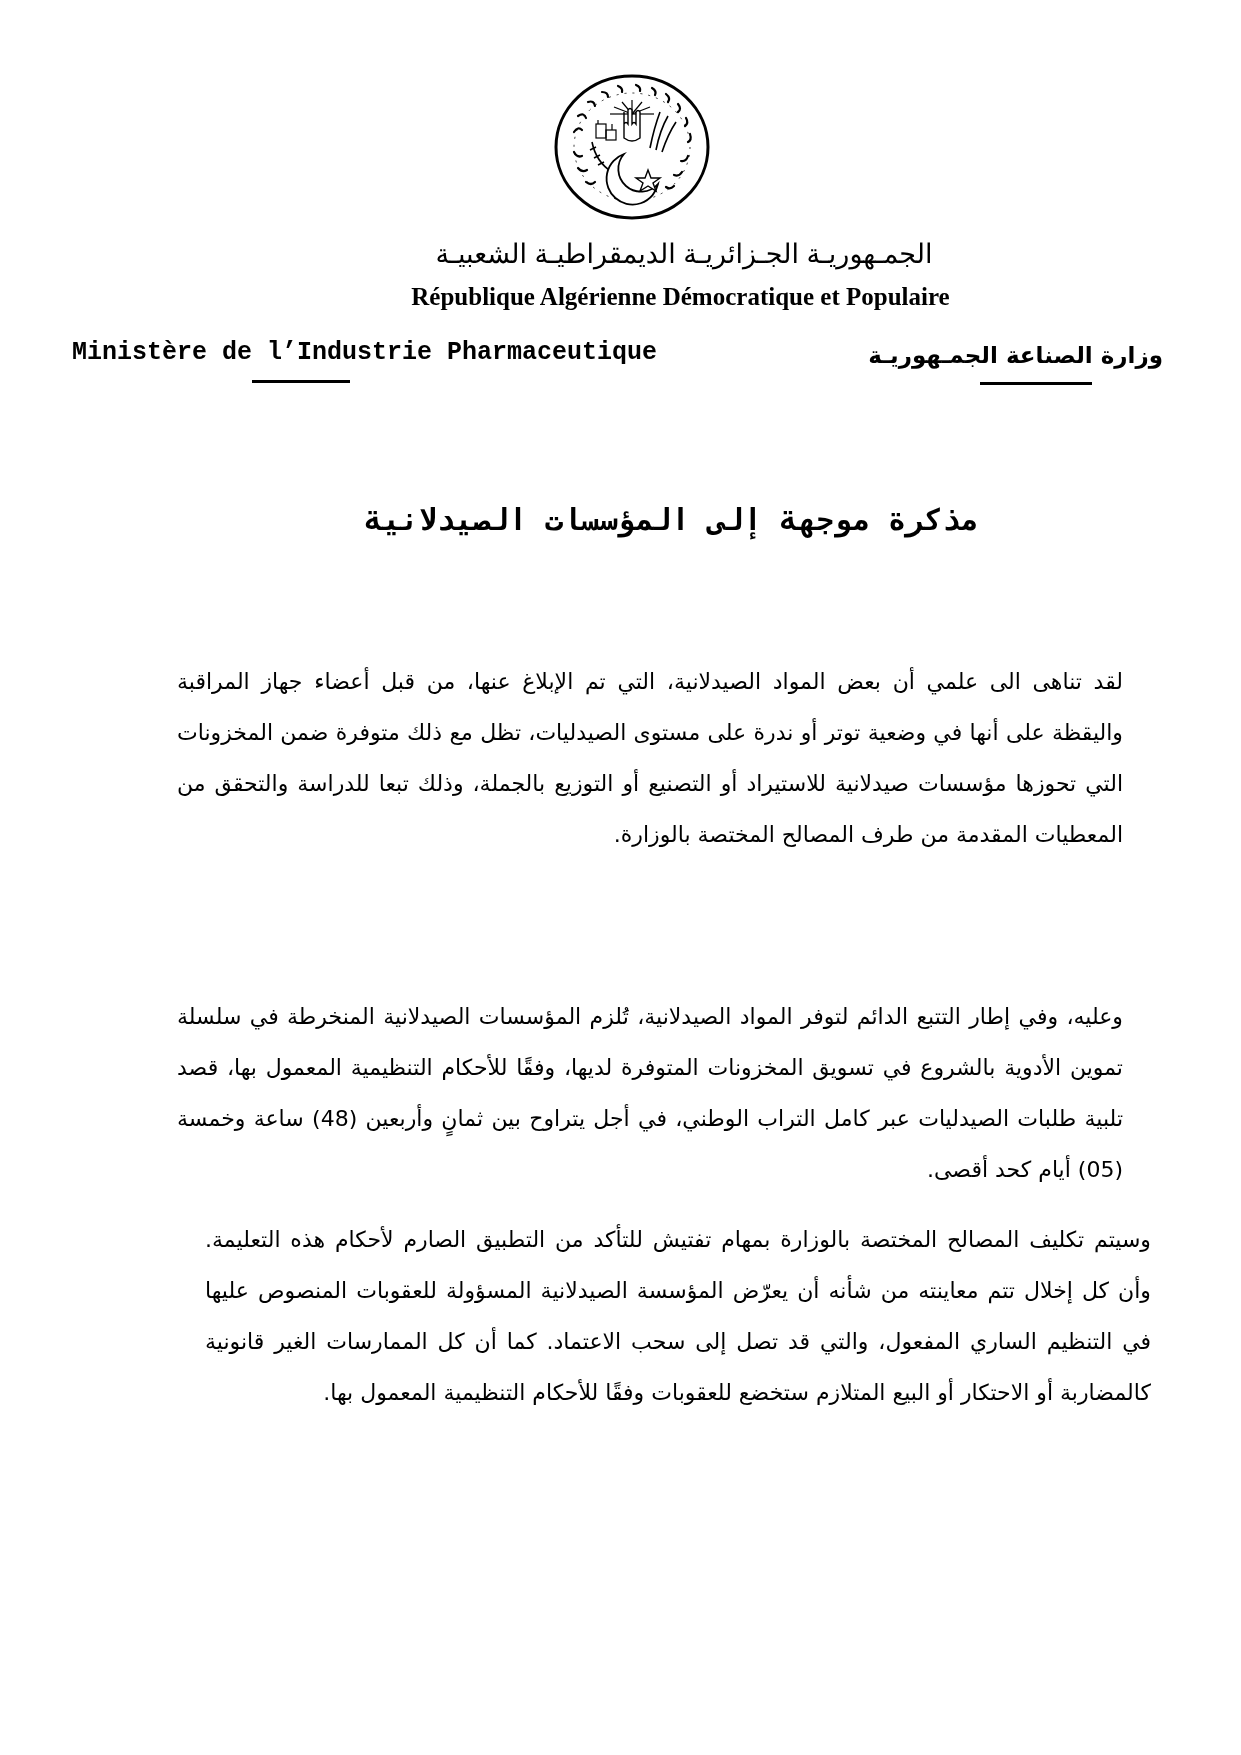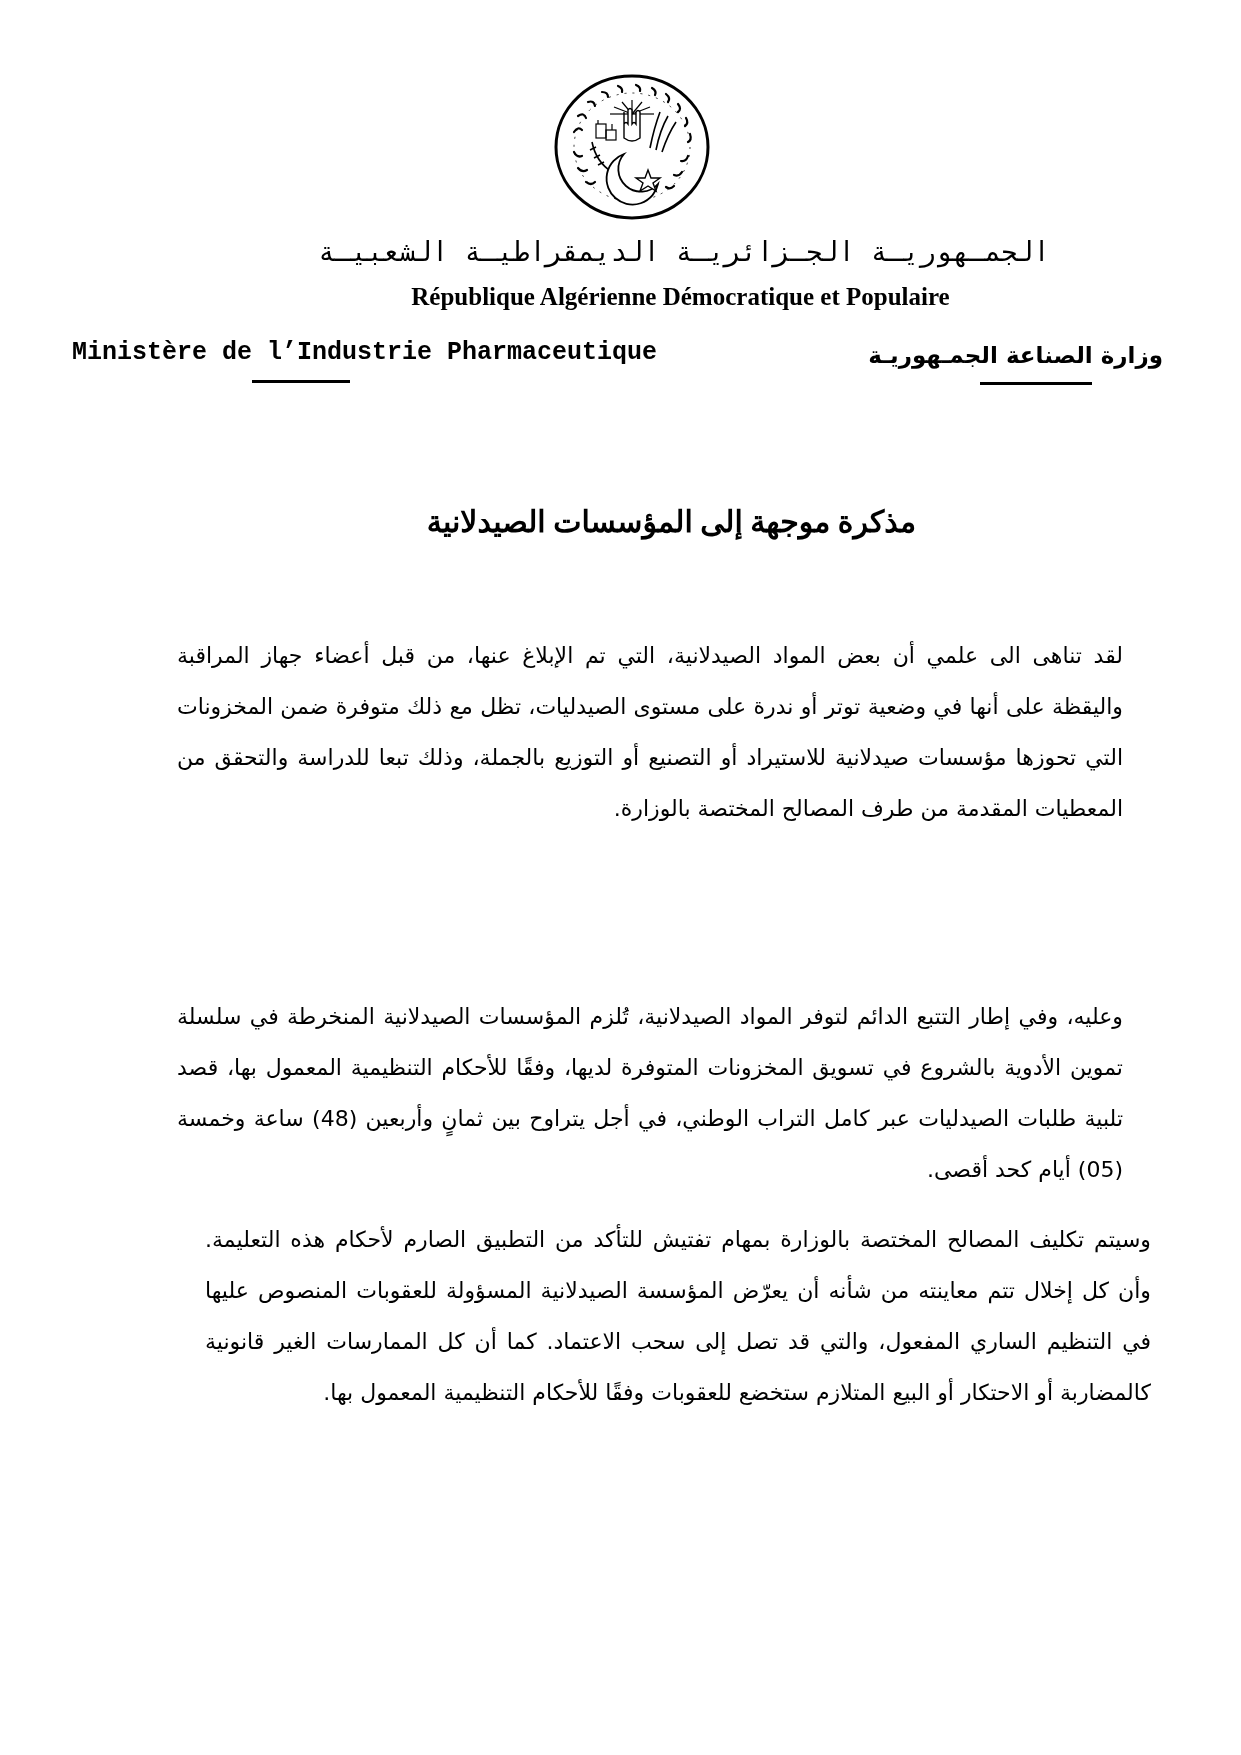--- a/index.html
+++ b/index.html
@@ -23,7 +23,7 @@
       top: 236px;
       text-align: center;
       direction: rtl;
-      font-family: Liberation Mono, monospace;
+      font-family: Liberation Sans, sans-serif;
       font-size: 27px;
       line-height: 36px;
       padding-left: 120px;

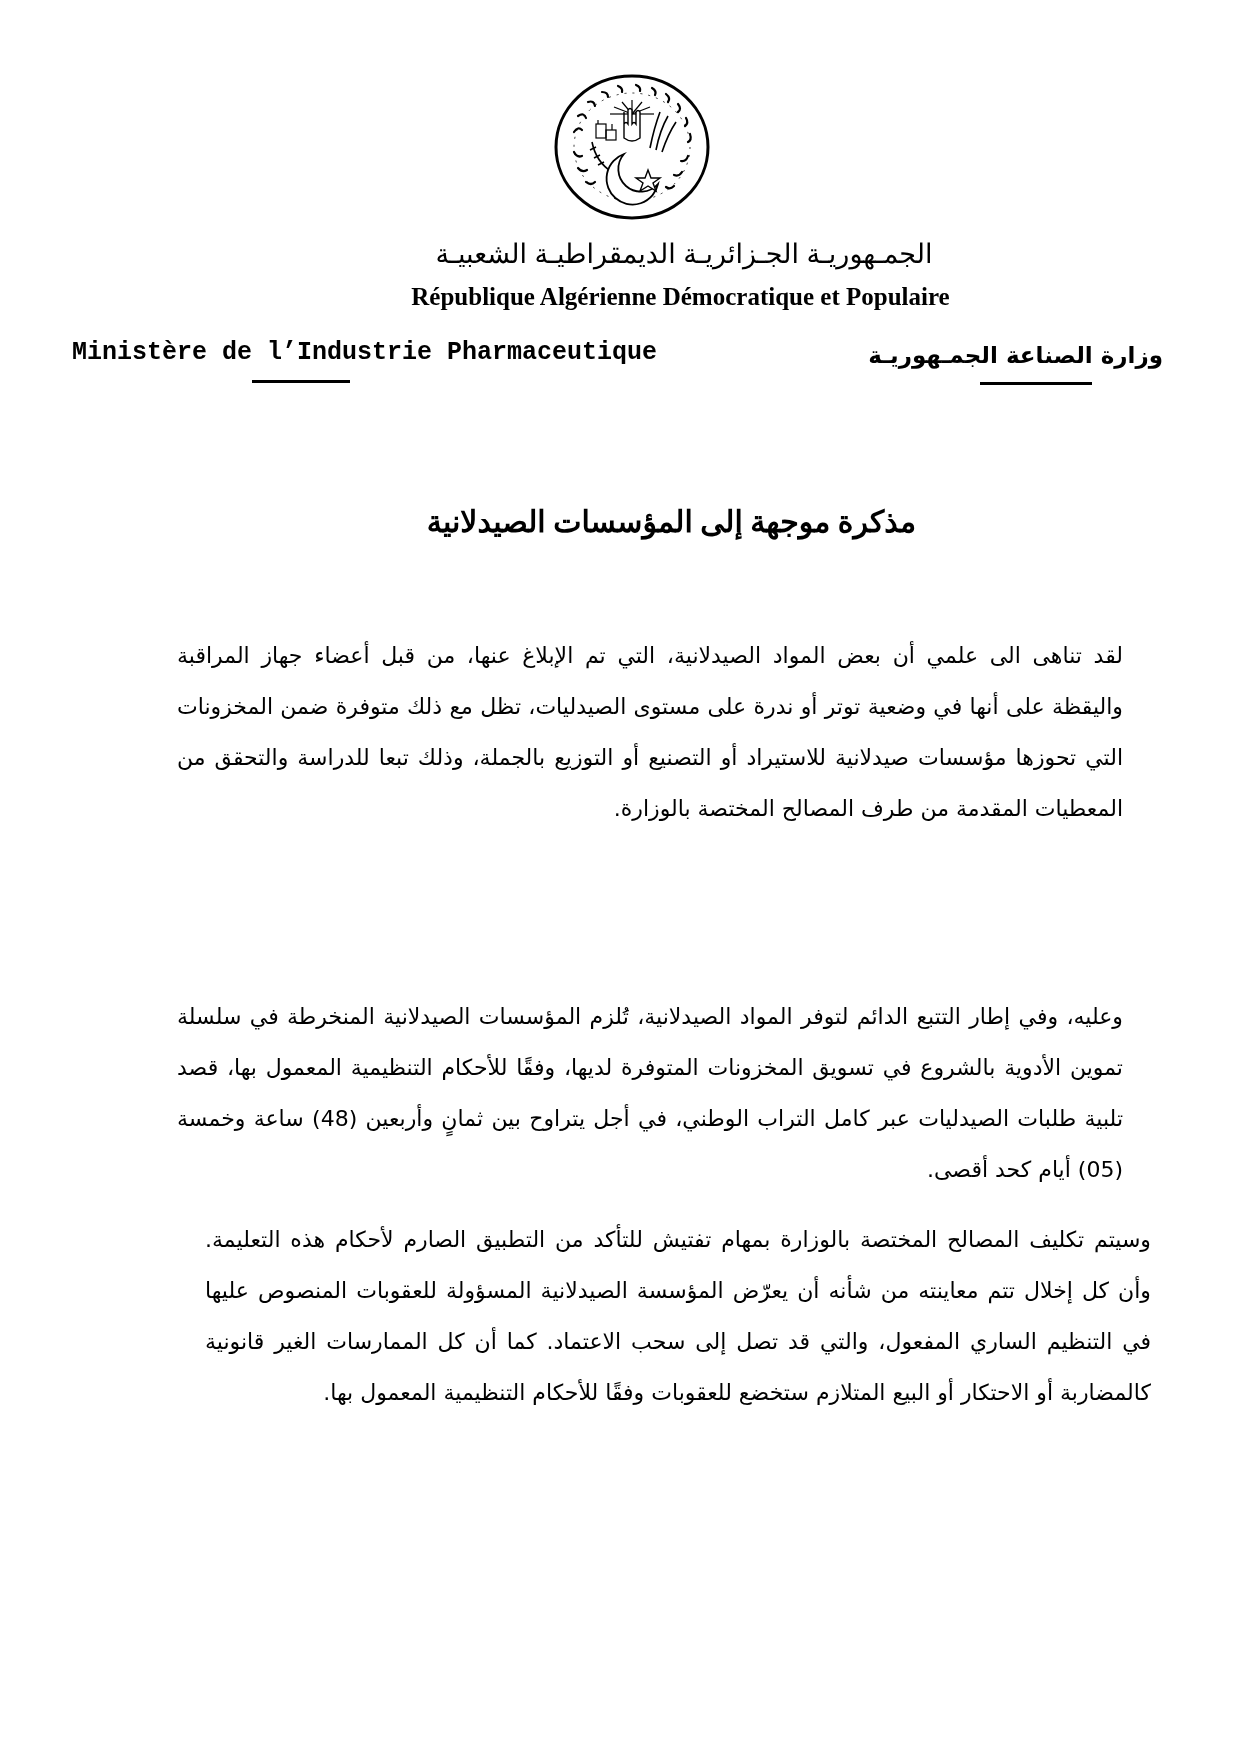--- a/index.html
+++ b/index.html
@@ -80,7 +80,7 @@
       top: 500px;
       text-align: center;
       direction: rtl;
-      font-family: Liberation Serif, serif;
+      font-family: Liberation Mono, monospace;
       font-weight: bold;
       font-size: 30px;
       line-height: 44px;

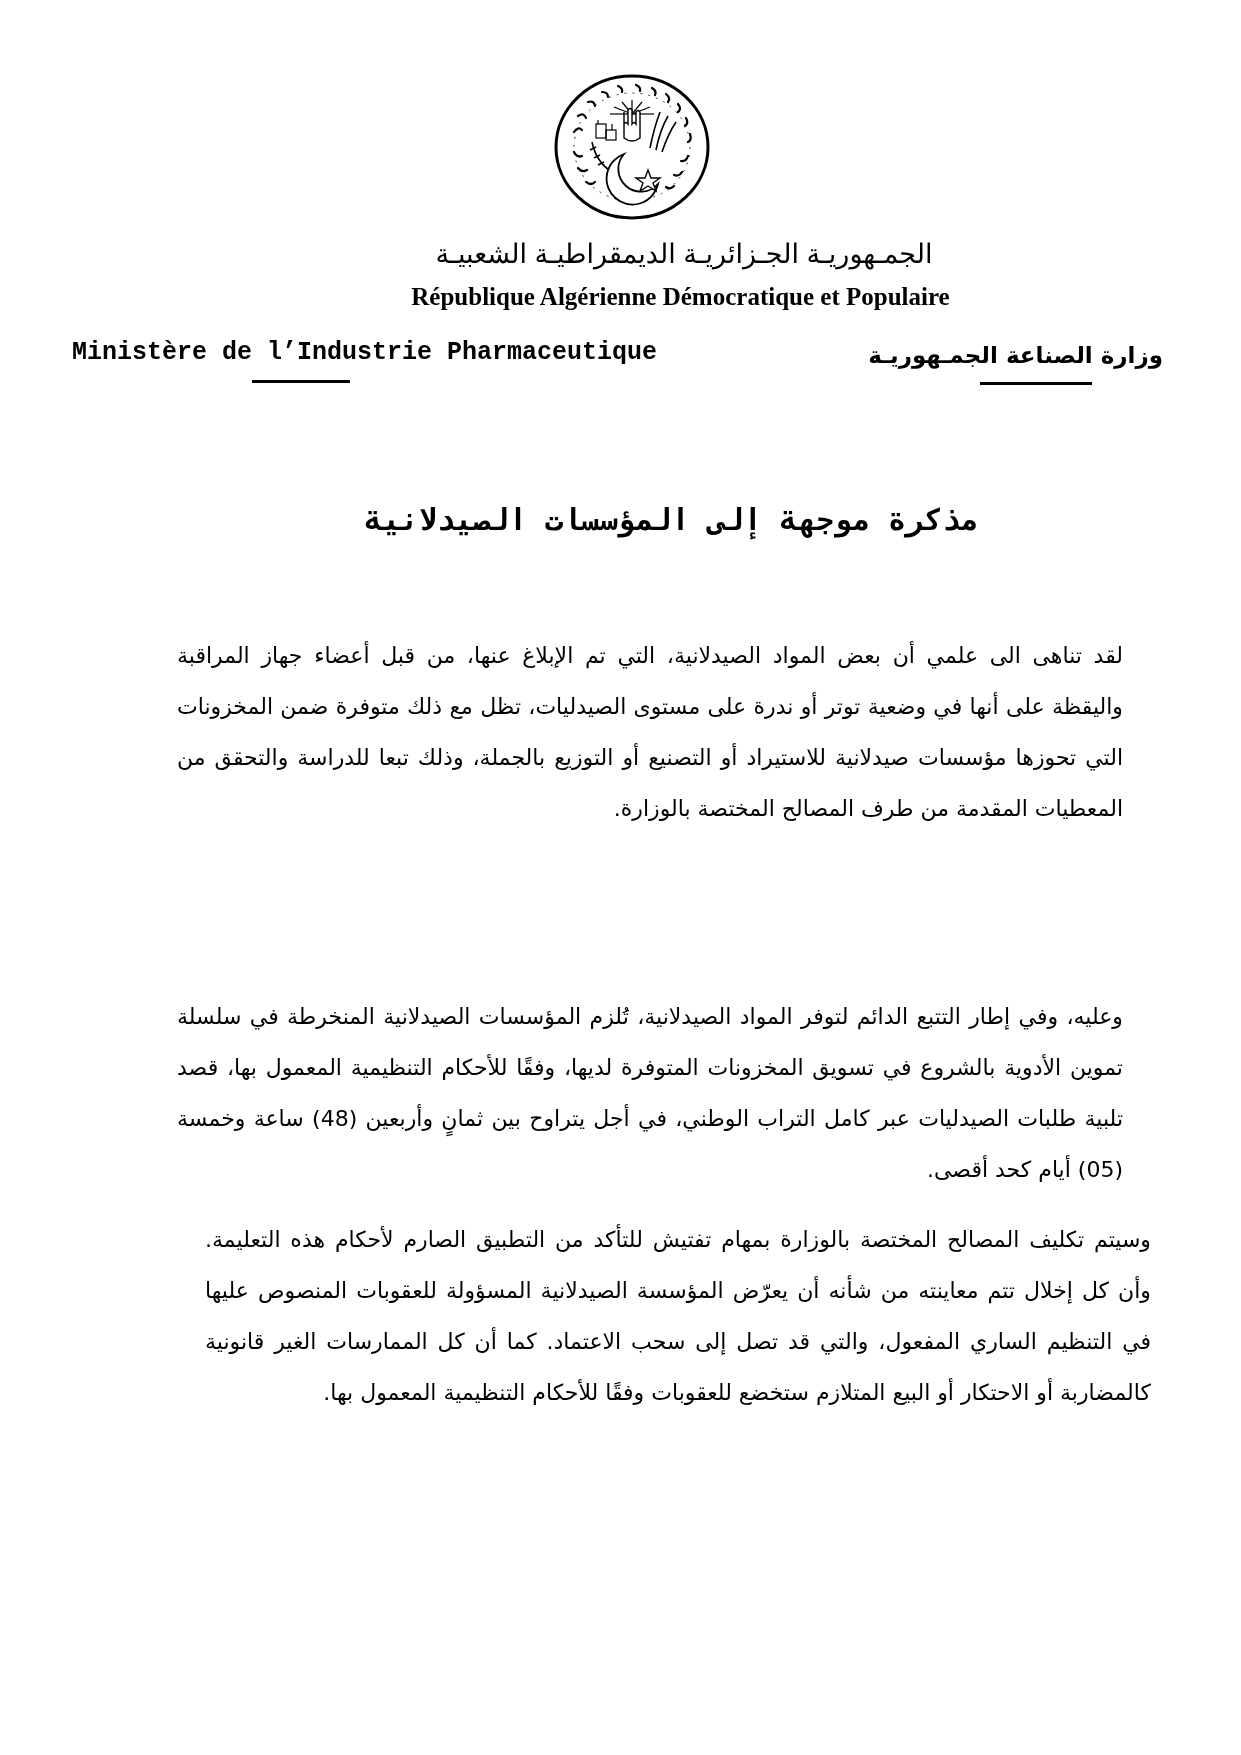--- a/index.html
+++ b/index.html
@@ -97,7 +97,7 @@
       font-size: 22px;
       line-height: 51px;
     }
-    .para-1 { top: 608px; }
+    .para-1 { top: 634px; }
     .para-2 { top: 969px; }
     .para-3 { top: 1192px; margin-left: 28px; }
   </style>

